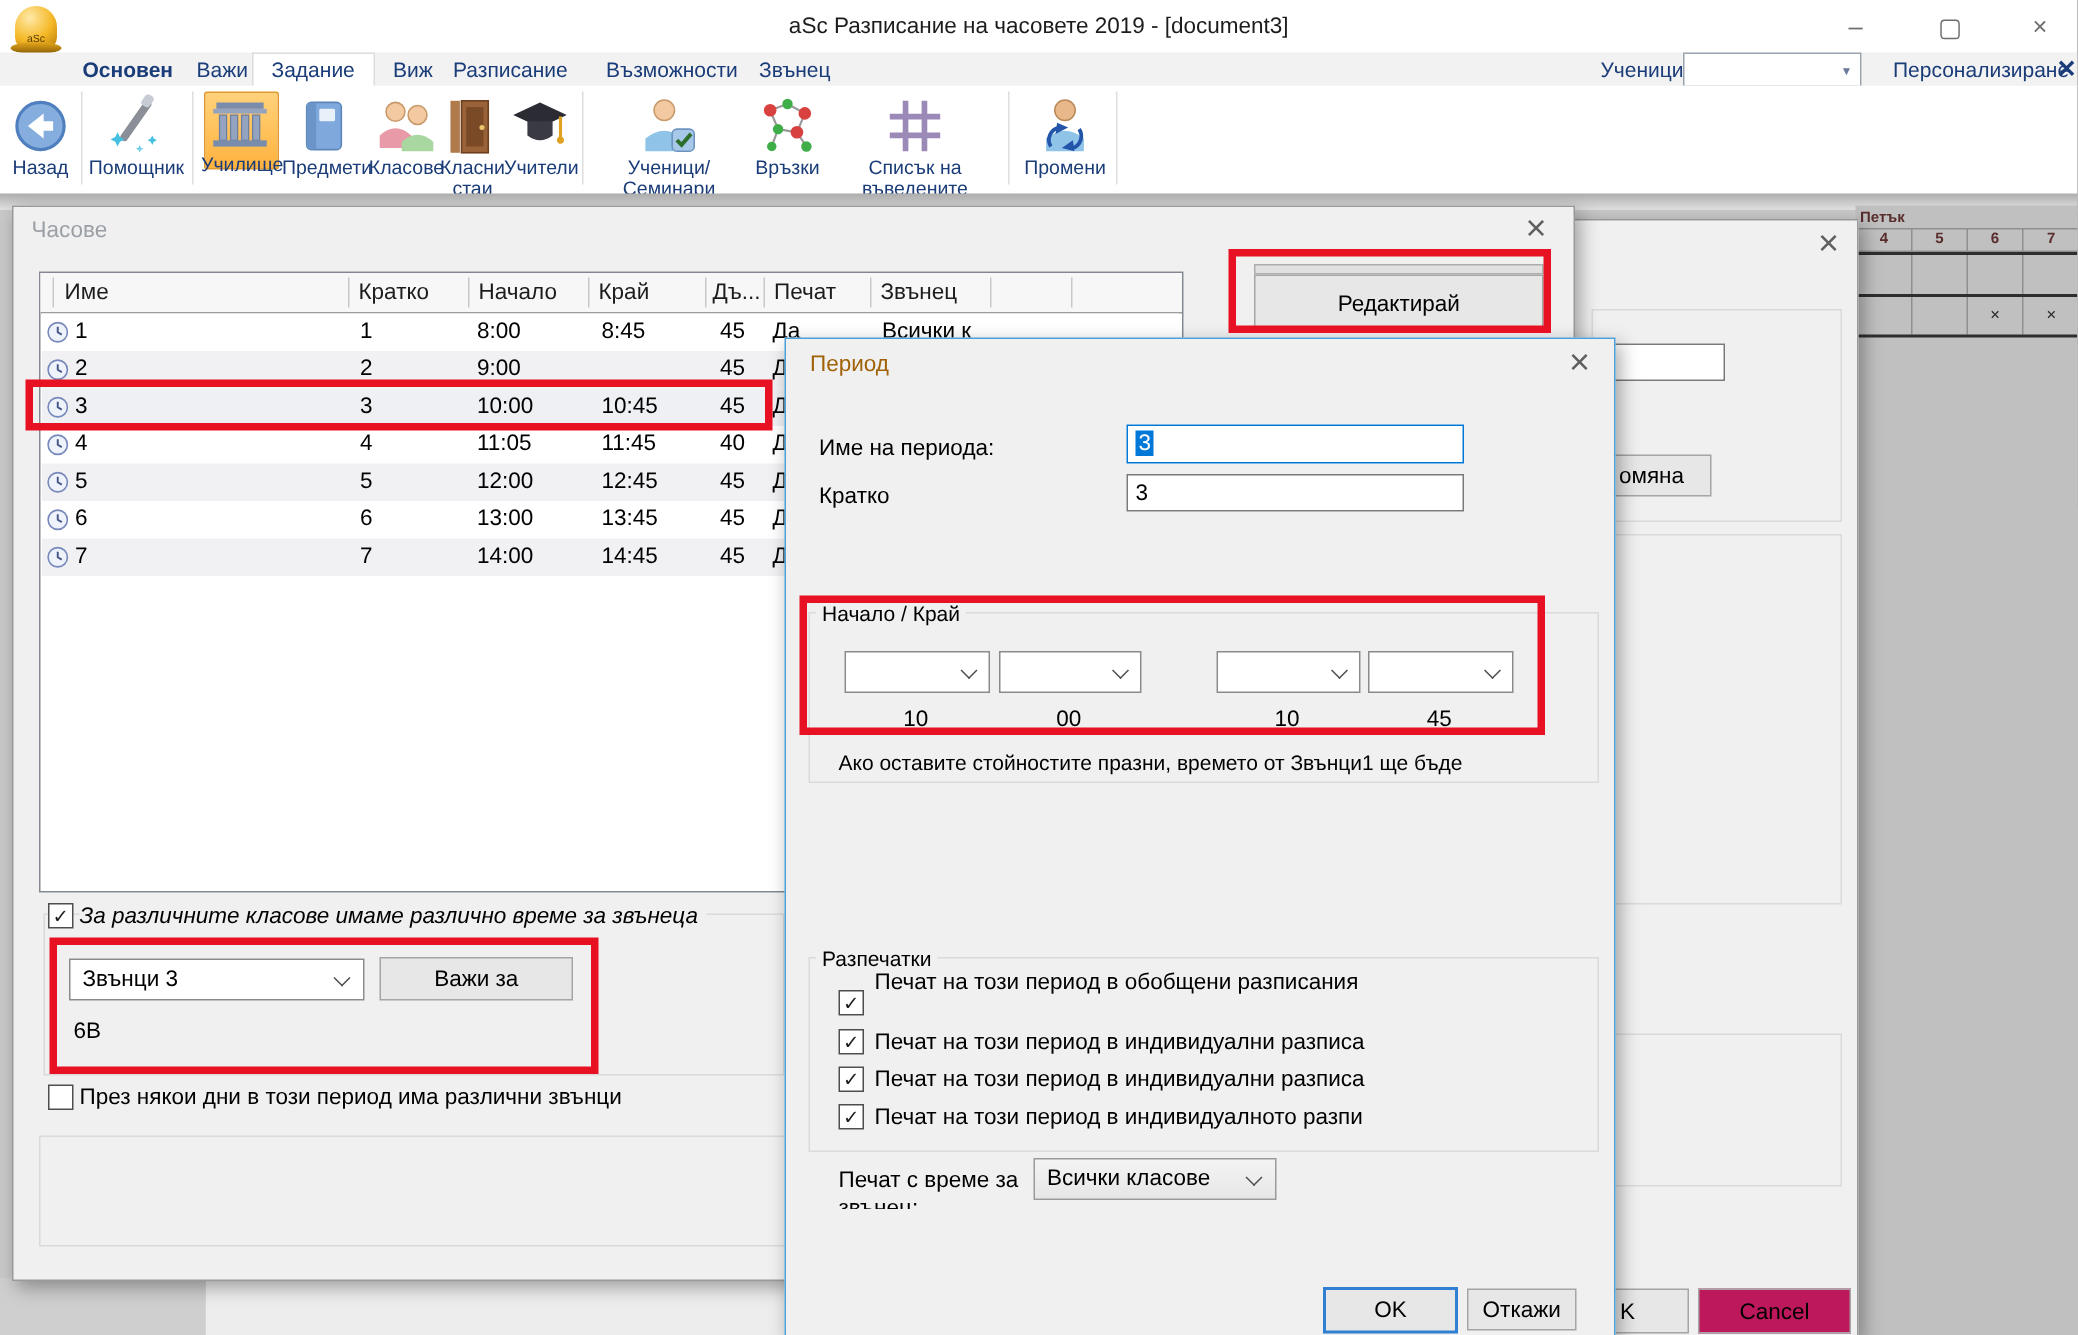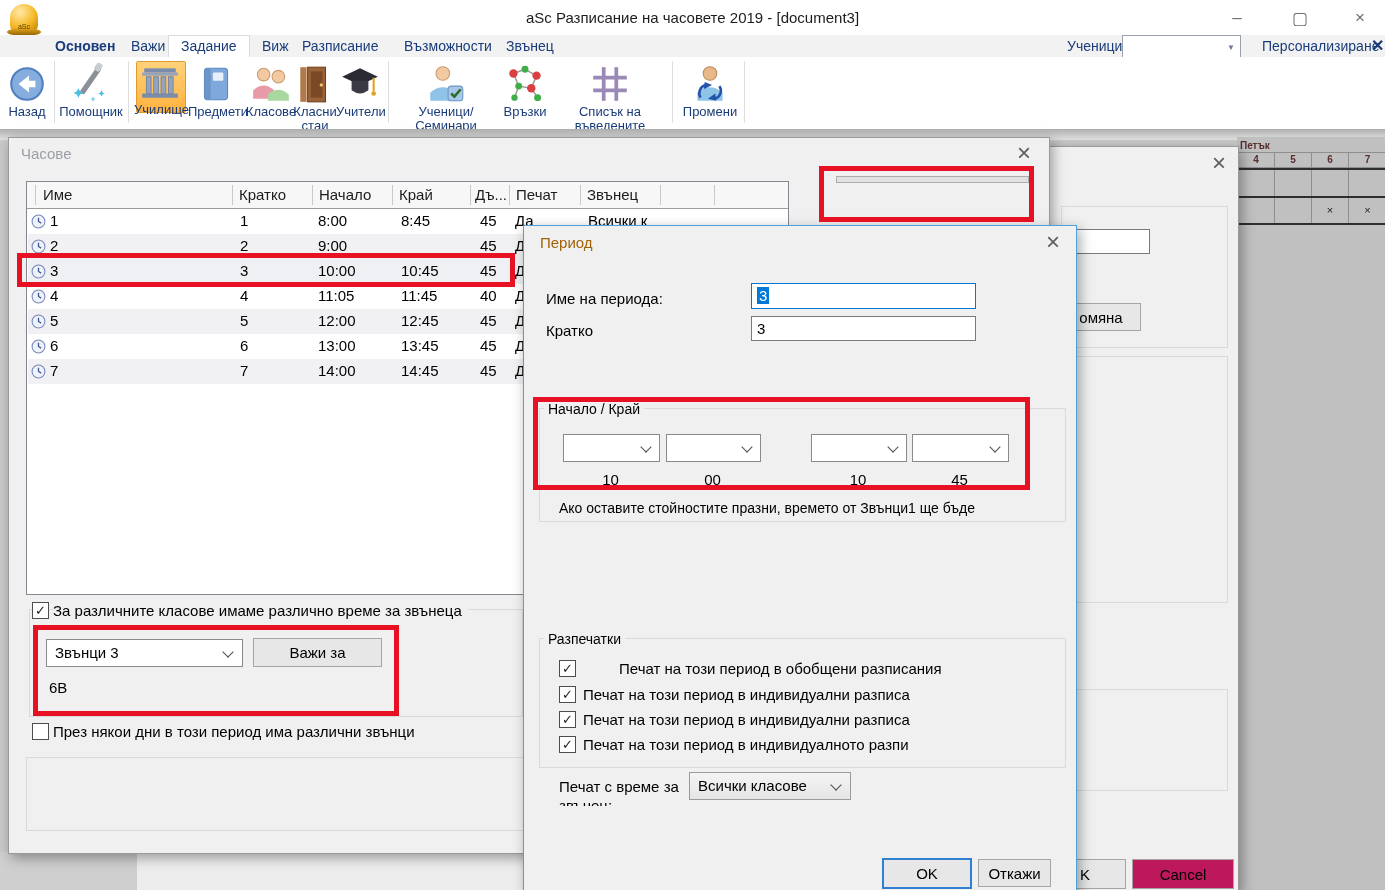--- a/index.html
+++ b/index.html
@@ -371,6 +371,7 @@
     </div>
 
     <div class="abs" style="left:827px;top:38px;width:191px;height:5px;background:#e1e1e1;border:1px solid #adadad;"></div>
+    <div class="abs btn" style="left:827px;top:45px;width:191px;height:36px;">Редактирай</div>
 
     <div class="abs gbox" style="left:20px;top:471px;width:492px;height:106px;"></div>
     <div class="abs cb" style="left:23px;top:464px;">✓</div>

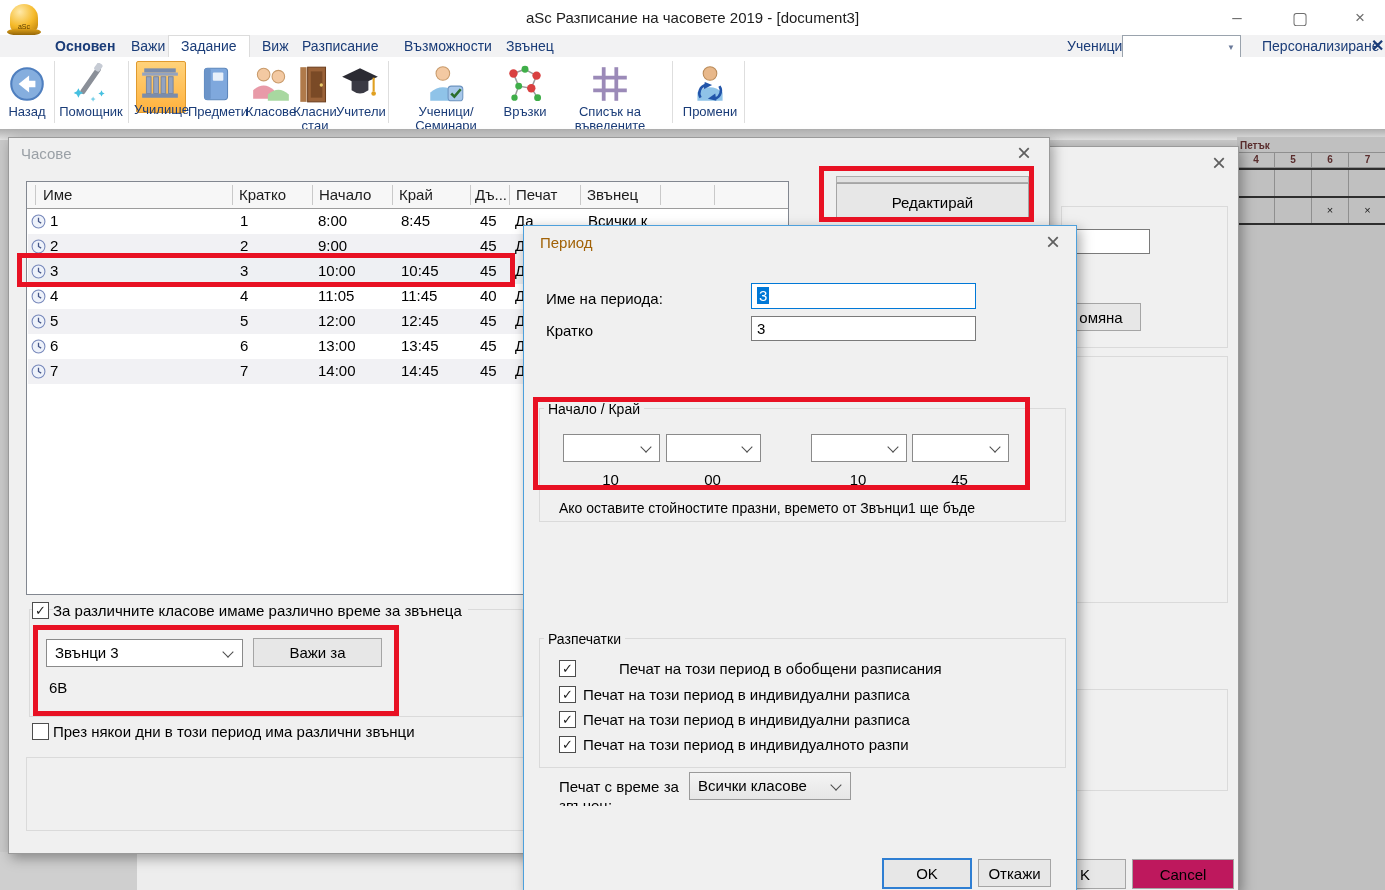--- a/index.html
+++ b/index.html
@@ -375,7 +375,7 @@
 
     <div class="abs gbox" style="left:20px;top:471px;width:492px;height:106px;"></div>
     <div class="abs cb" style="left:23px;top:464px;">✓</div>
-    <div class="abs lbl" style="left:44px;top:464px;background:#f0f0f0;padding-right:6px;">За различните класове имаме различно време за звънеца</div>
+    <div class="abs lbl" style="left:44px;top:464px;background:#f0f0f0;padding-right:6px;font-style:italic;">За различните класове имаме различно време за звънеца</div>
     <div class="abs combo" style="left:37px;top:501px;width:195px;height:26px;border:1px solid #8a8a8a;">
       <span class="lbl" style="position:absolute;left:8px;top:4px;">Звънци 3</span>
       <span class="chev" style="right:10px;top:8px;"></span>

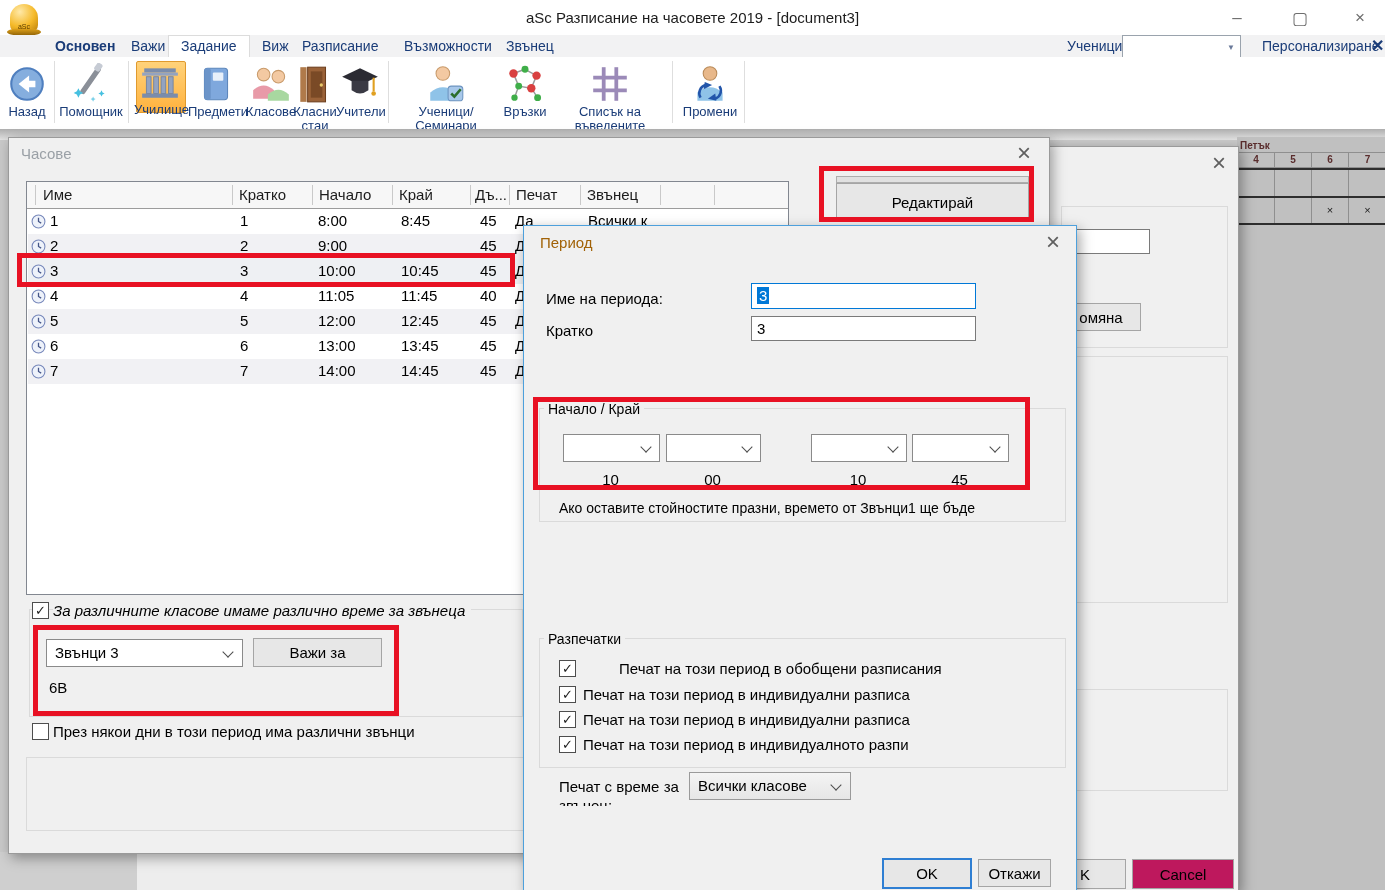--- a/index.html
+++ b/index.html
@@ -432,7 +432,7 @@
     <div class="abs gbox" style="left:15px;top:412px;width:525px;height:128px;"></div>
     <div class="abs legend nw" style="left:20px;top:405px;">Разпечатки</div>
     <div class="abs cb" style="left:35px;top:434px;">✓</div>
-    <div class="abs lbl" style="left:59px;top:434px;width:455px;overflow:hidden;margin-left:36px;">Печат на този период в обобщени разписания</div>
+    <div class="abs lbl" style="left:59px;top:420px;width:455px;overflow:hidden;">Печат на този период в обобщени разписания</div>
     <div class="abs cb" style="left:35px;top:460px;">✓</div>
     <div class="abs lbl" style="left:59px;top:460px;width:455px;overflow:hidden;">Печат на този период в индивидуални разписа</div>
     <div class="abs cb" style="left:35px;top:485px;">✓</div>

